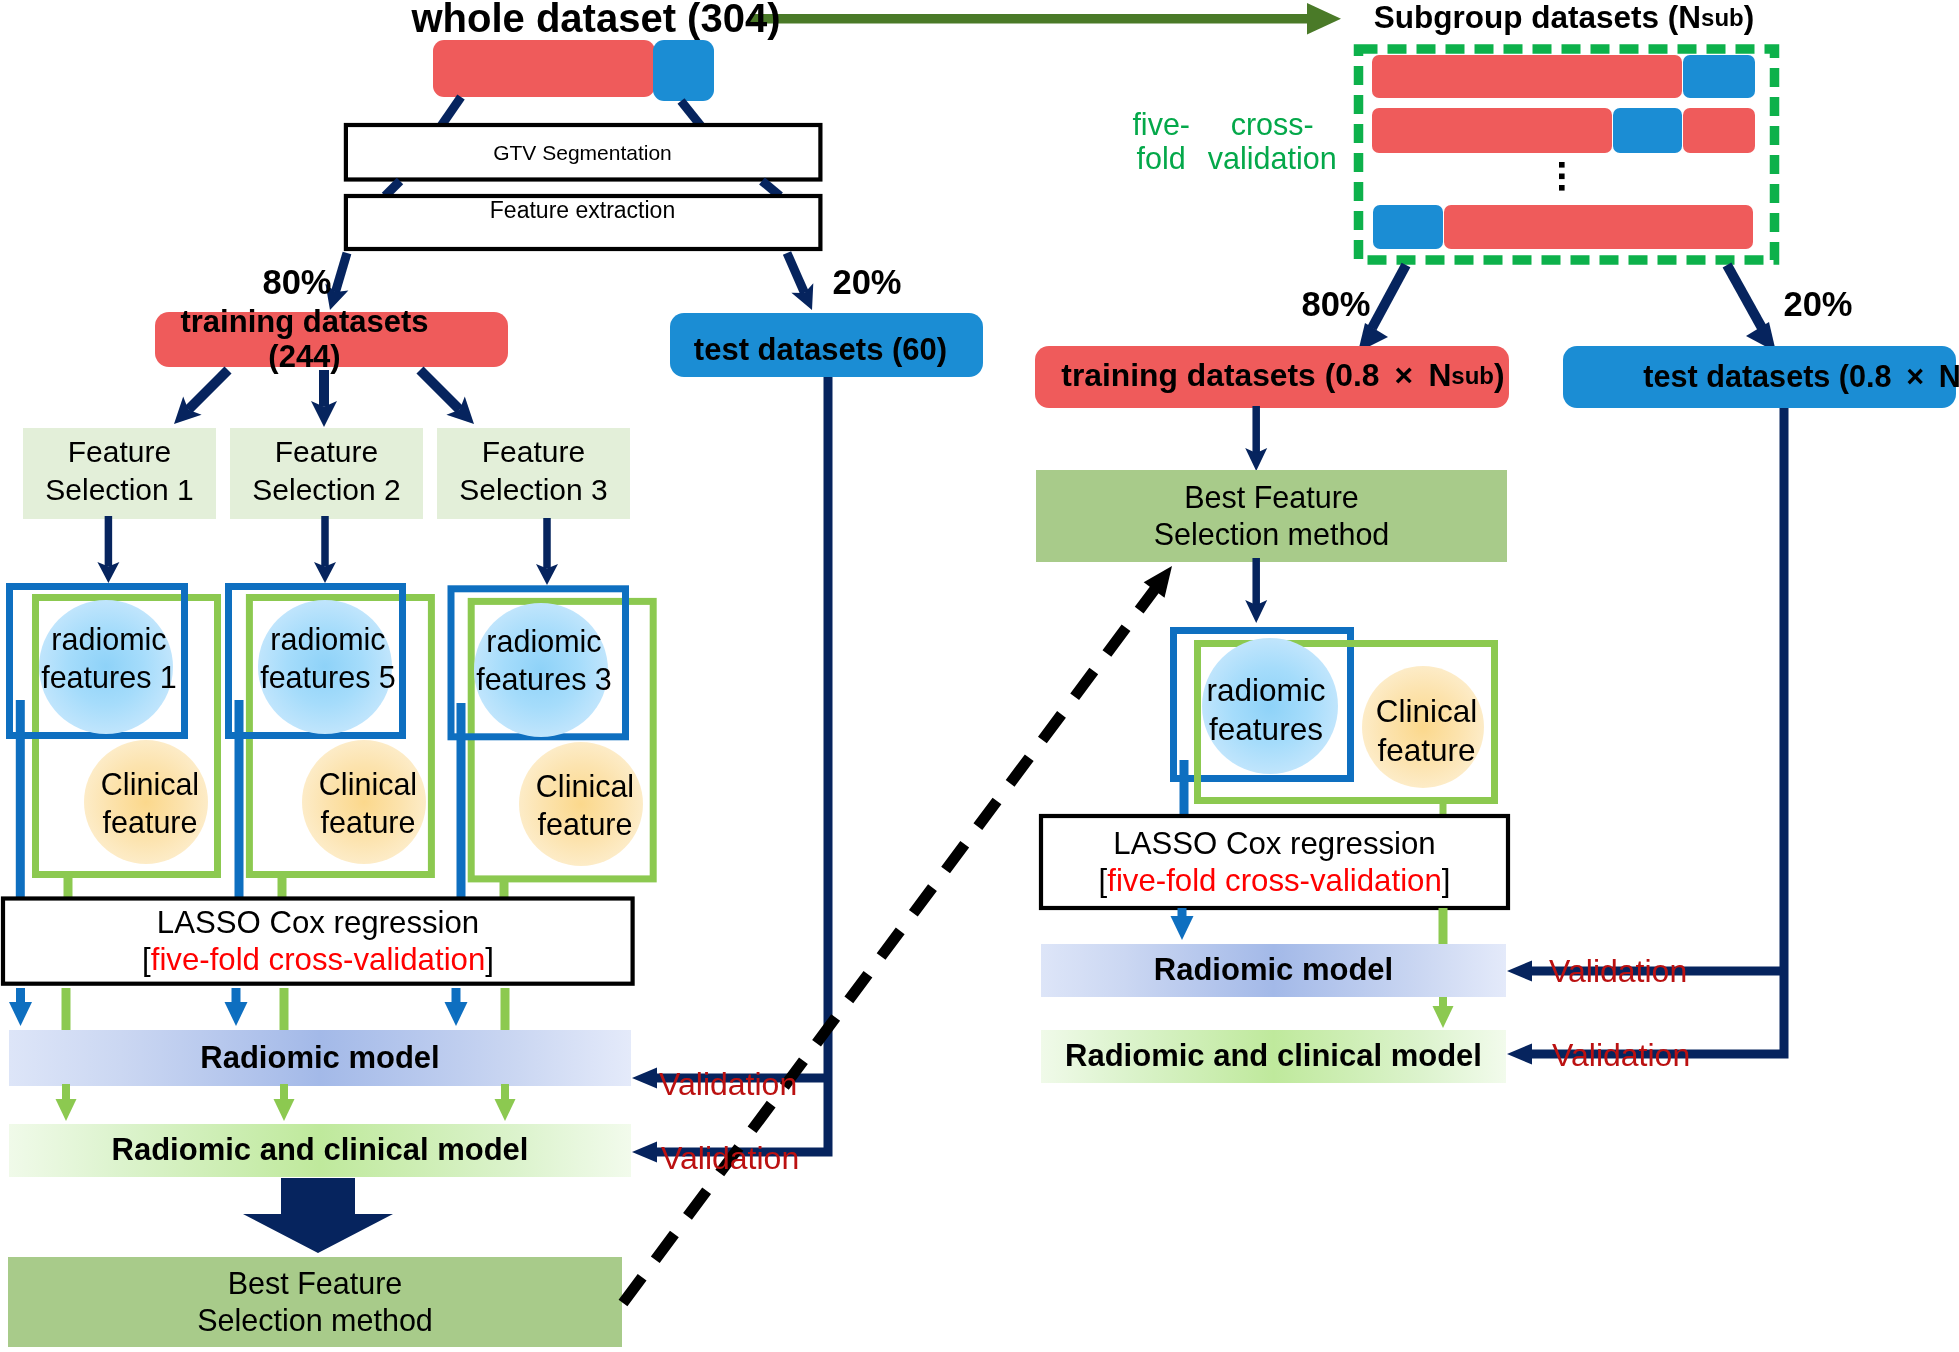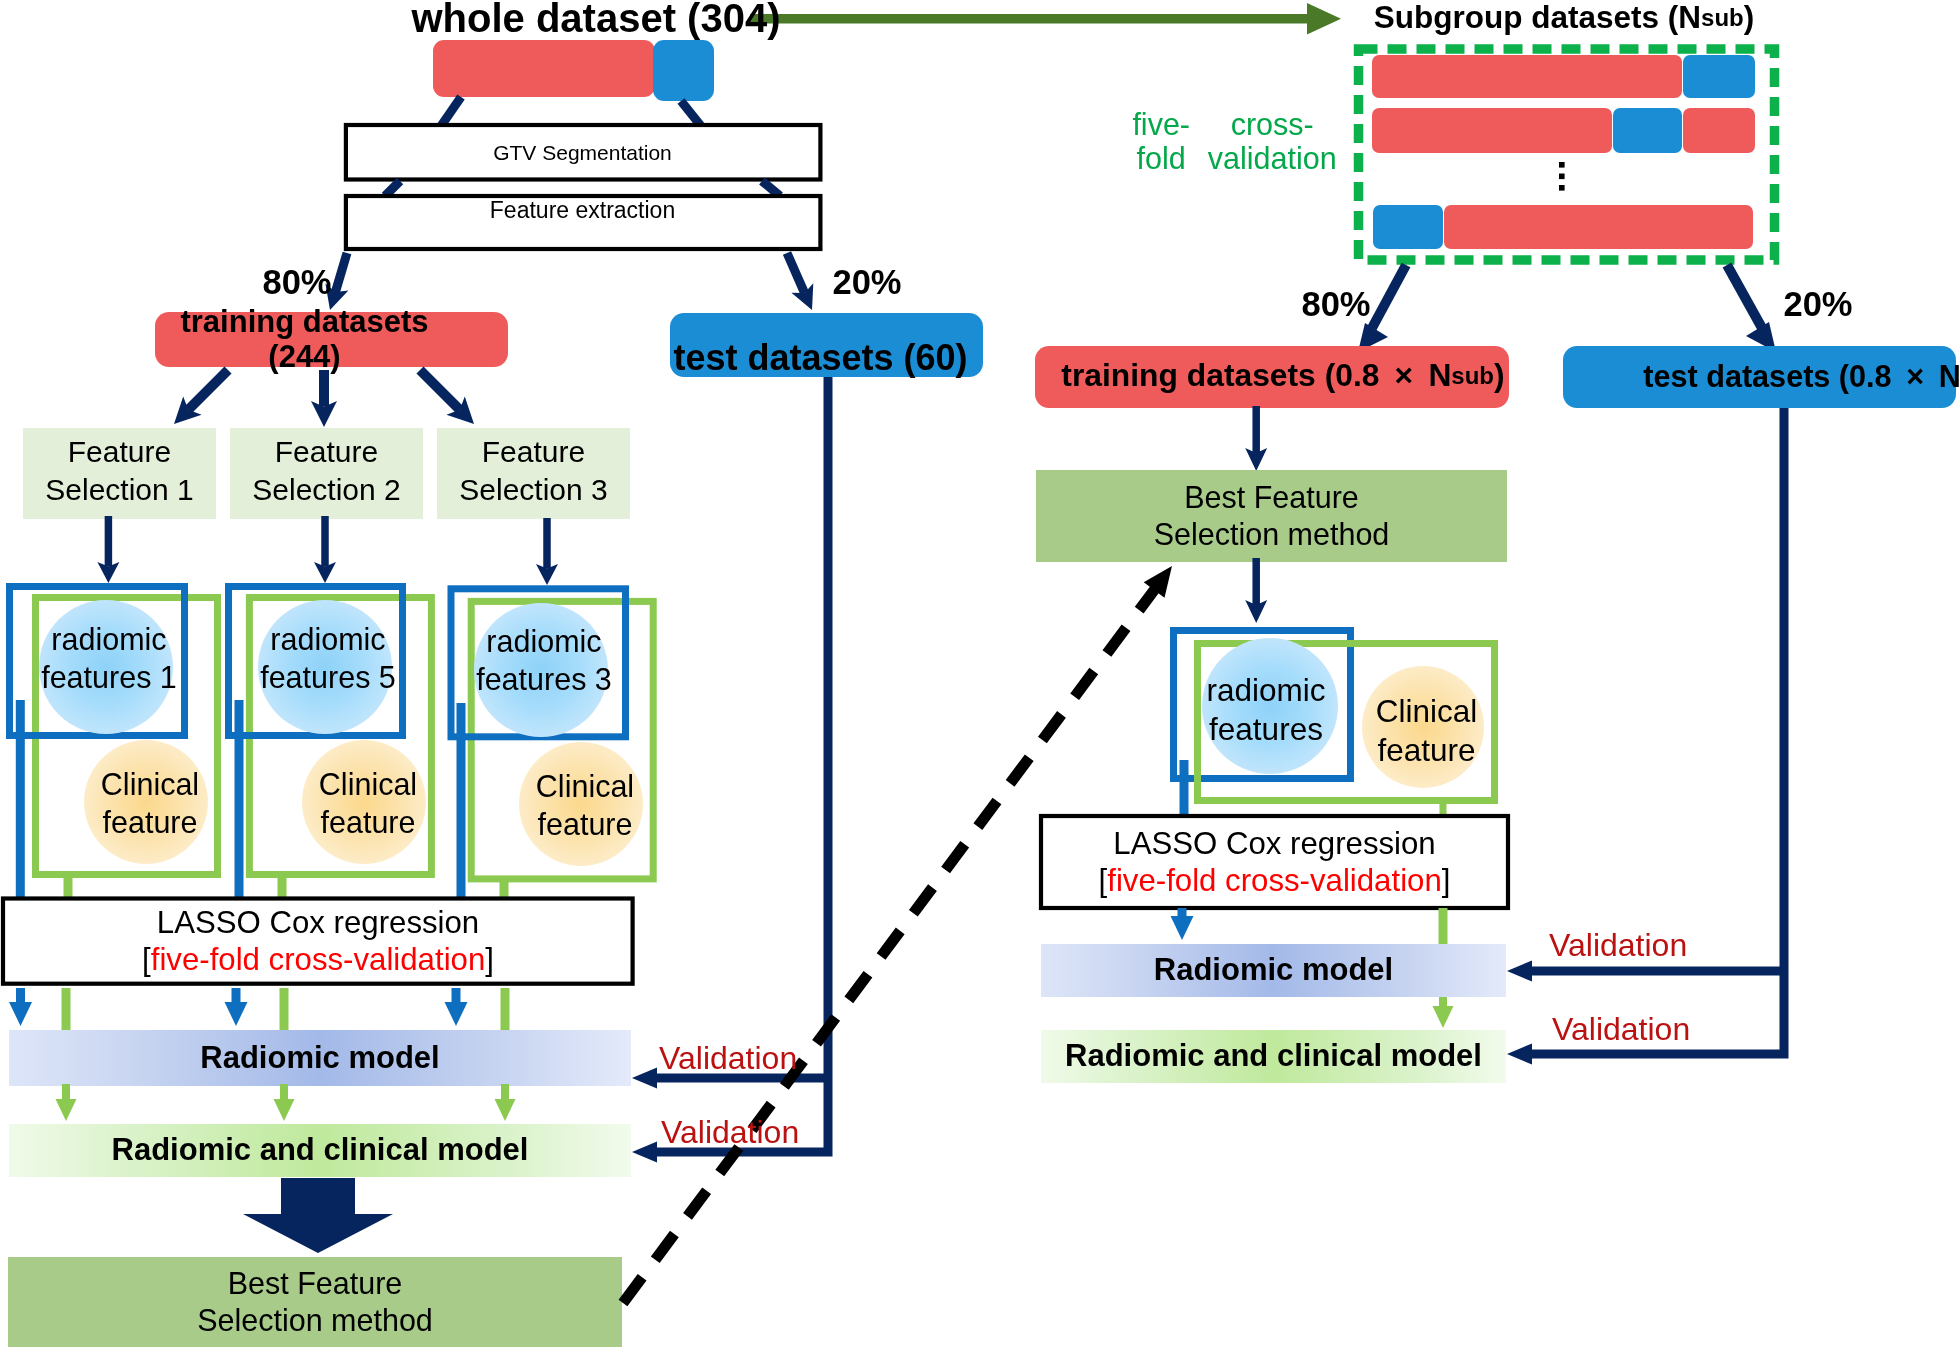--- a/index.html
+++ b/index.html
@@ -285,7 +285,7 @@
     <div class="node bold" style="left:827px;top:264px;width:80px;height:36px;font-size:34.5px;">20%</div>
 
     <div class="node bold" style="left:155px;top:312px;width:299px;height:55px;font-size:31px;">training datasets (244)</div>
-    <div class="node bold" style="left:664px;top:326px;width:313px;height:64px;font-size:36px;">test datasets (60)</div>
+    <div class="node bold" style="left:664px;top:318px;width:313px;height:64px;font-size:31px;">test datasets (60)</div>
 
     <div class="node" style="left:23px;top:425px;width:193px;height:91px;font-size:30px;flex-direction:column;line-height:1.25;">
       <span>Feature</span>

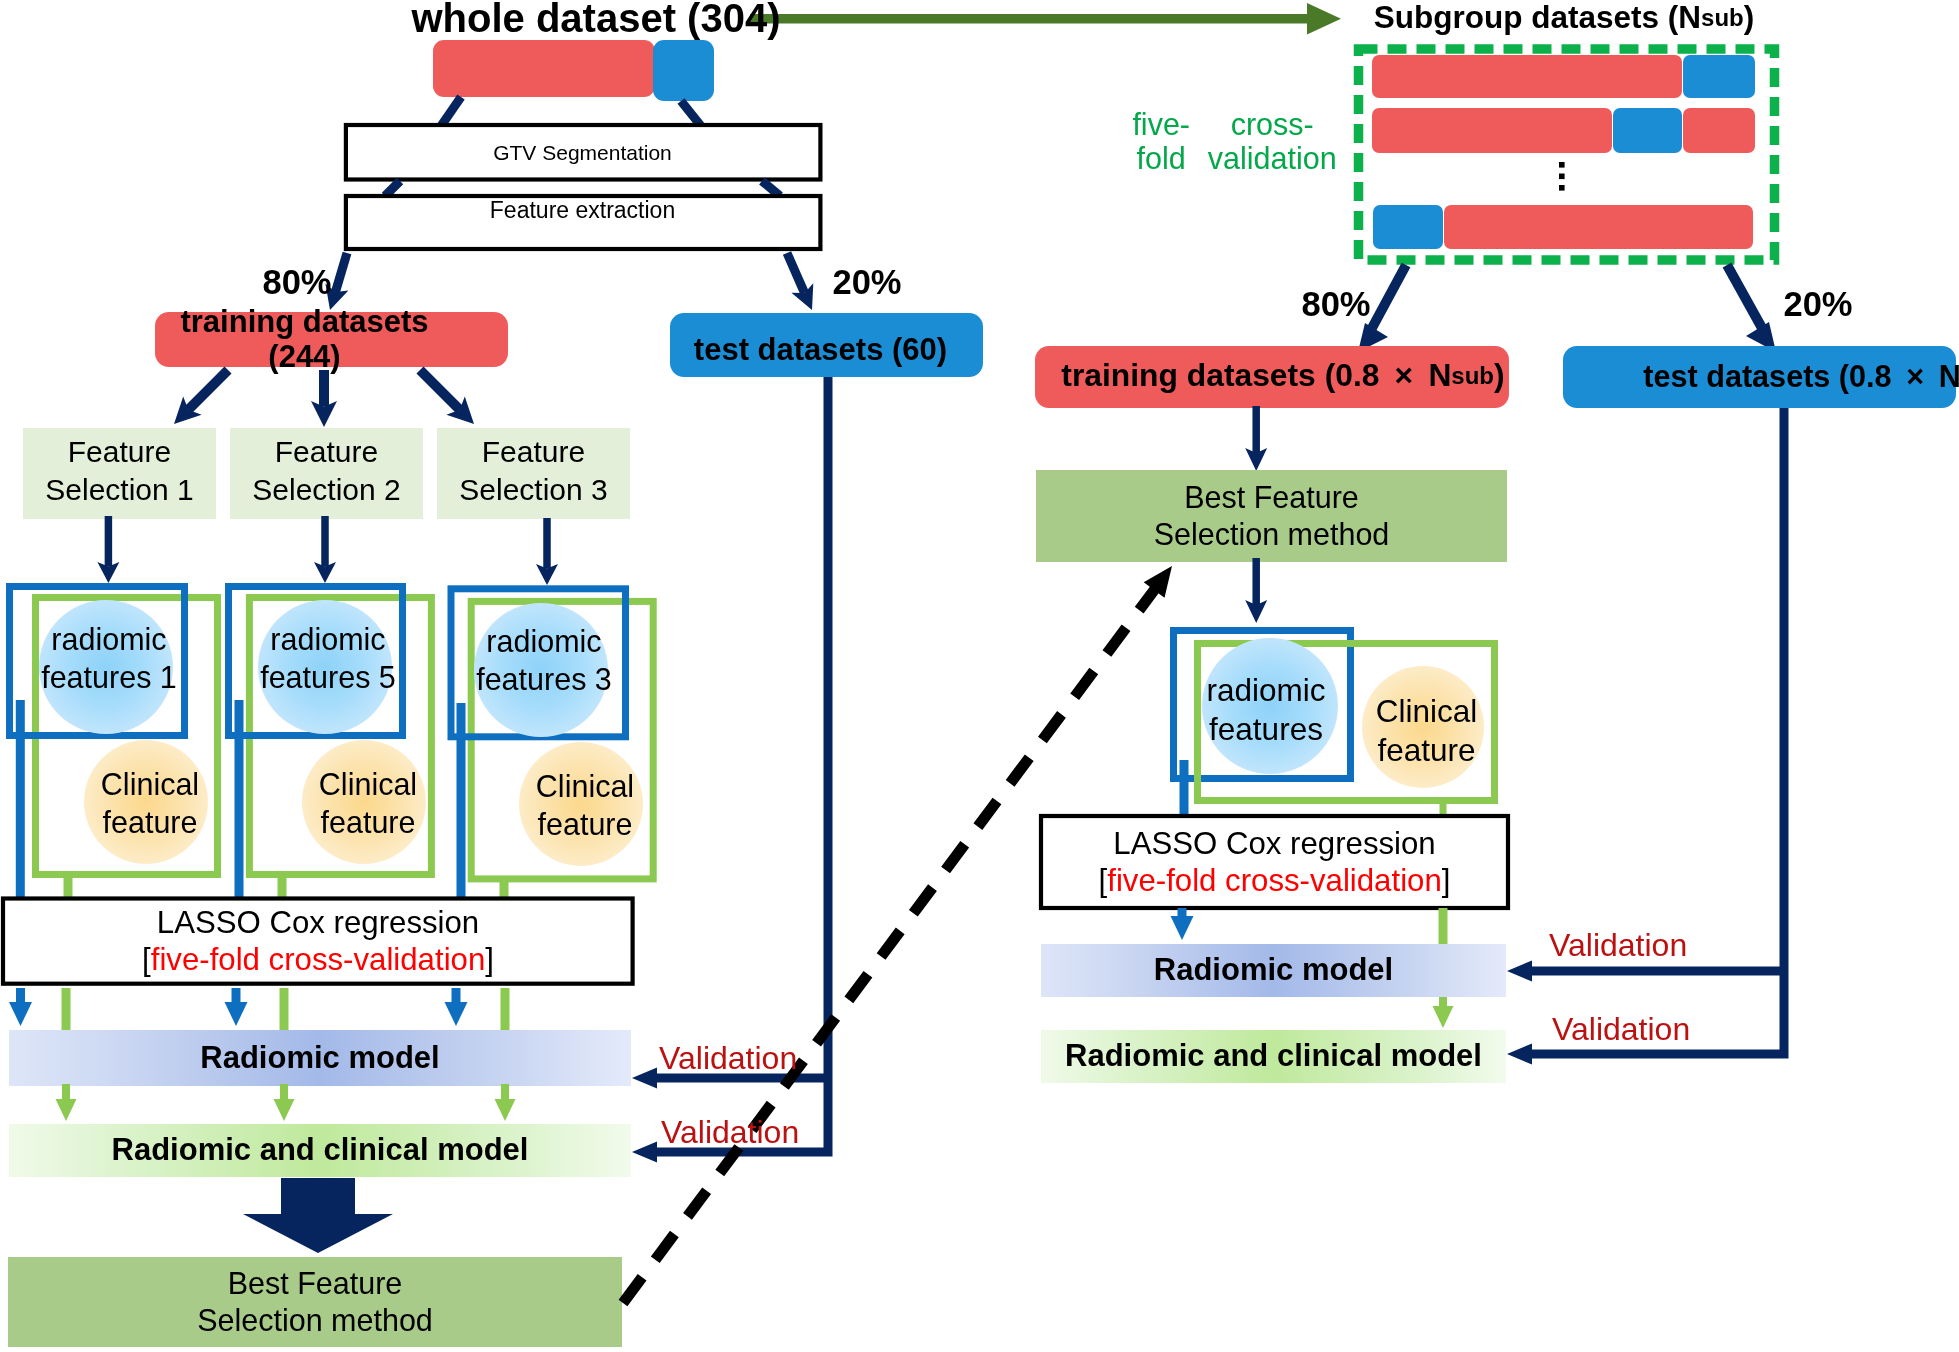--- a/index.html
+++ b/index.html
@@ -8,7 +8,7 @@
   svg.lay{position:absolute;left:0;top:0;width:1959px;height:1352px;pointer-events:none;}
   .node{position:absolute;box-sizing:border-box;display:flex;align-items:center;
         justify-content:center;text-align:center;line-height:1.12;}
-  .lbl{position:absolute;white-space:nowrap;}
+  .lbl{position:absolute;white-space:nowrap;margin-top:26px;}
   .bold{font-weight:bold;}
 </style>
 </head>

